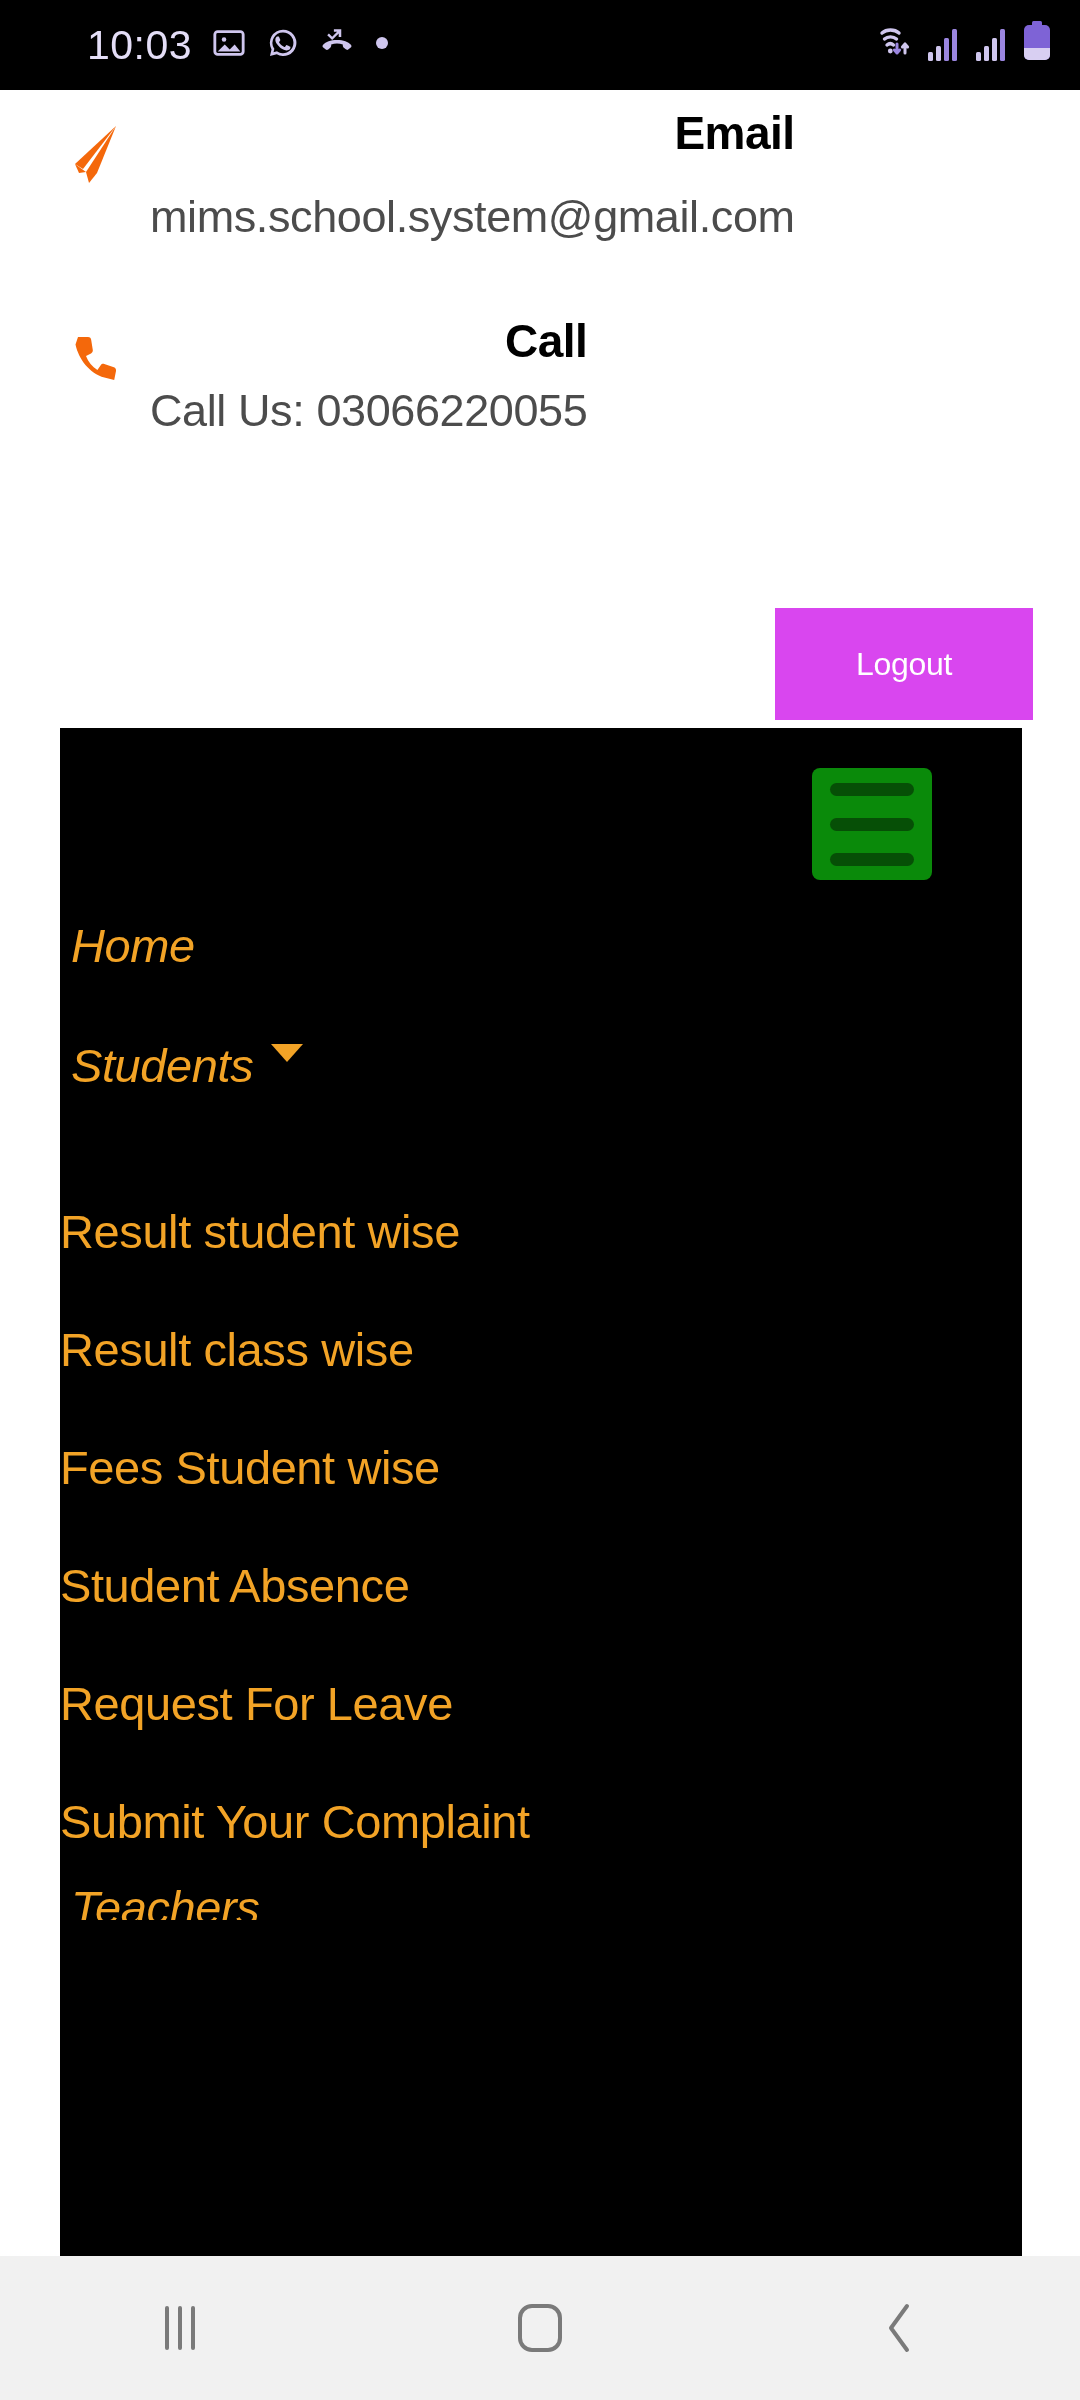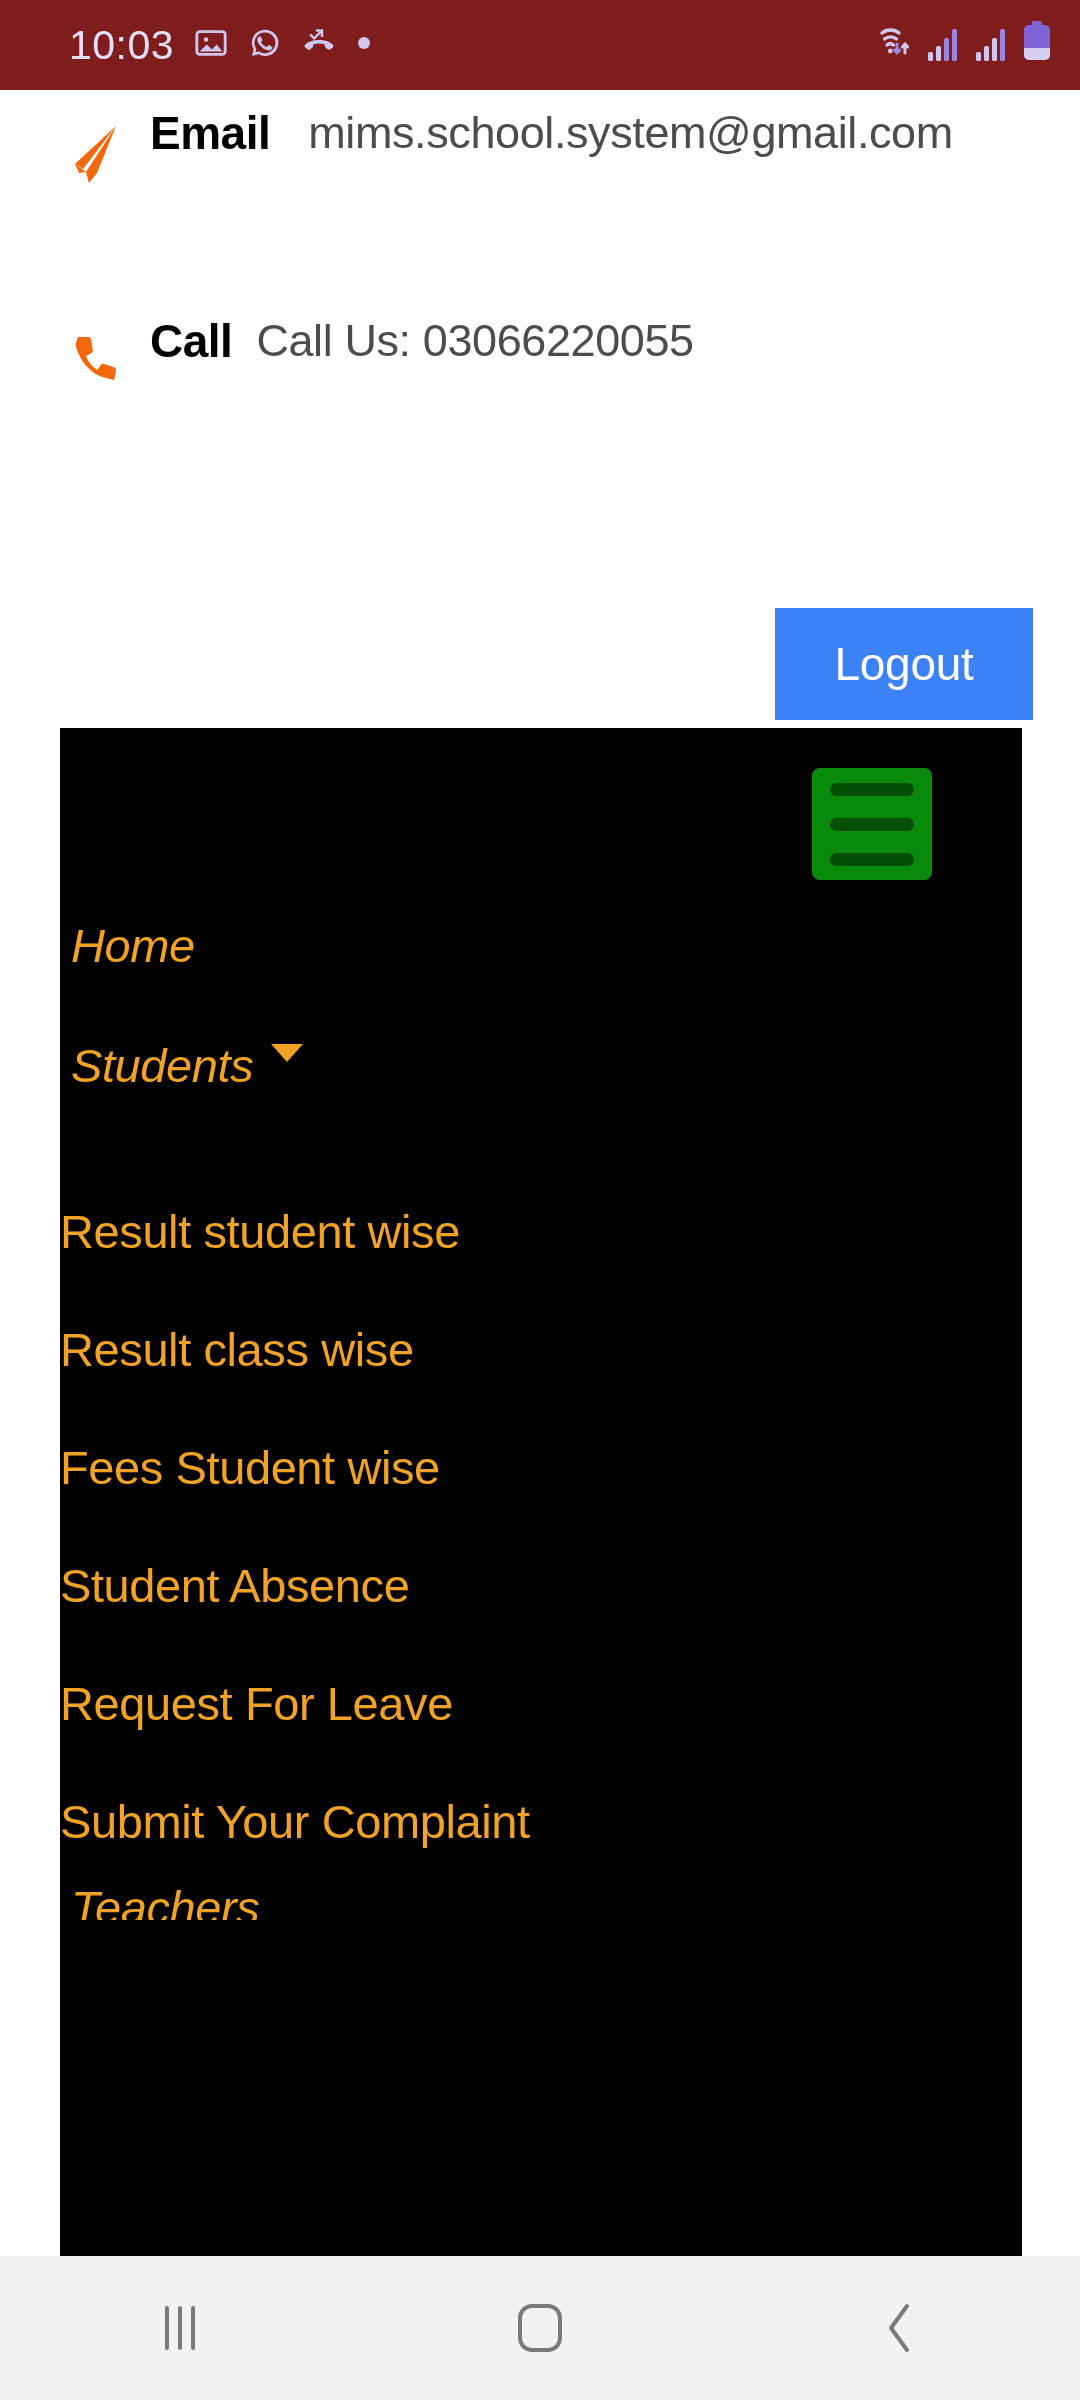--- a/index.html
+++ b/index.html
@@ -14,9 +14,9 @@
   
   .statusbar {
     position:absolute; top:0; left:0; width:1080px; height:90px;
-    background:#7f1d1d;
+    background:#000000;
     display:flex; align-items:center; justify-content:space-between;
-    padding:0 28px 0 69px;
+    padding:0 28px 0 87px;
   }
   .sb-left { display:flex; align-items:center; gap:20px; }
   .sb-time {

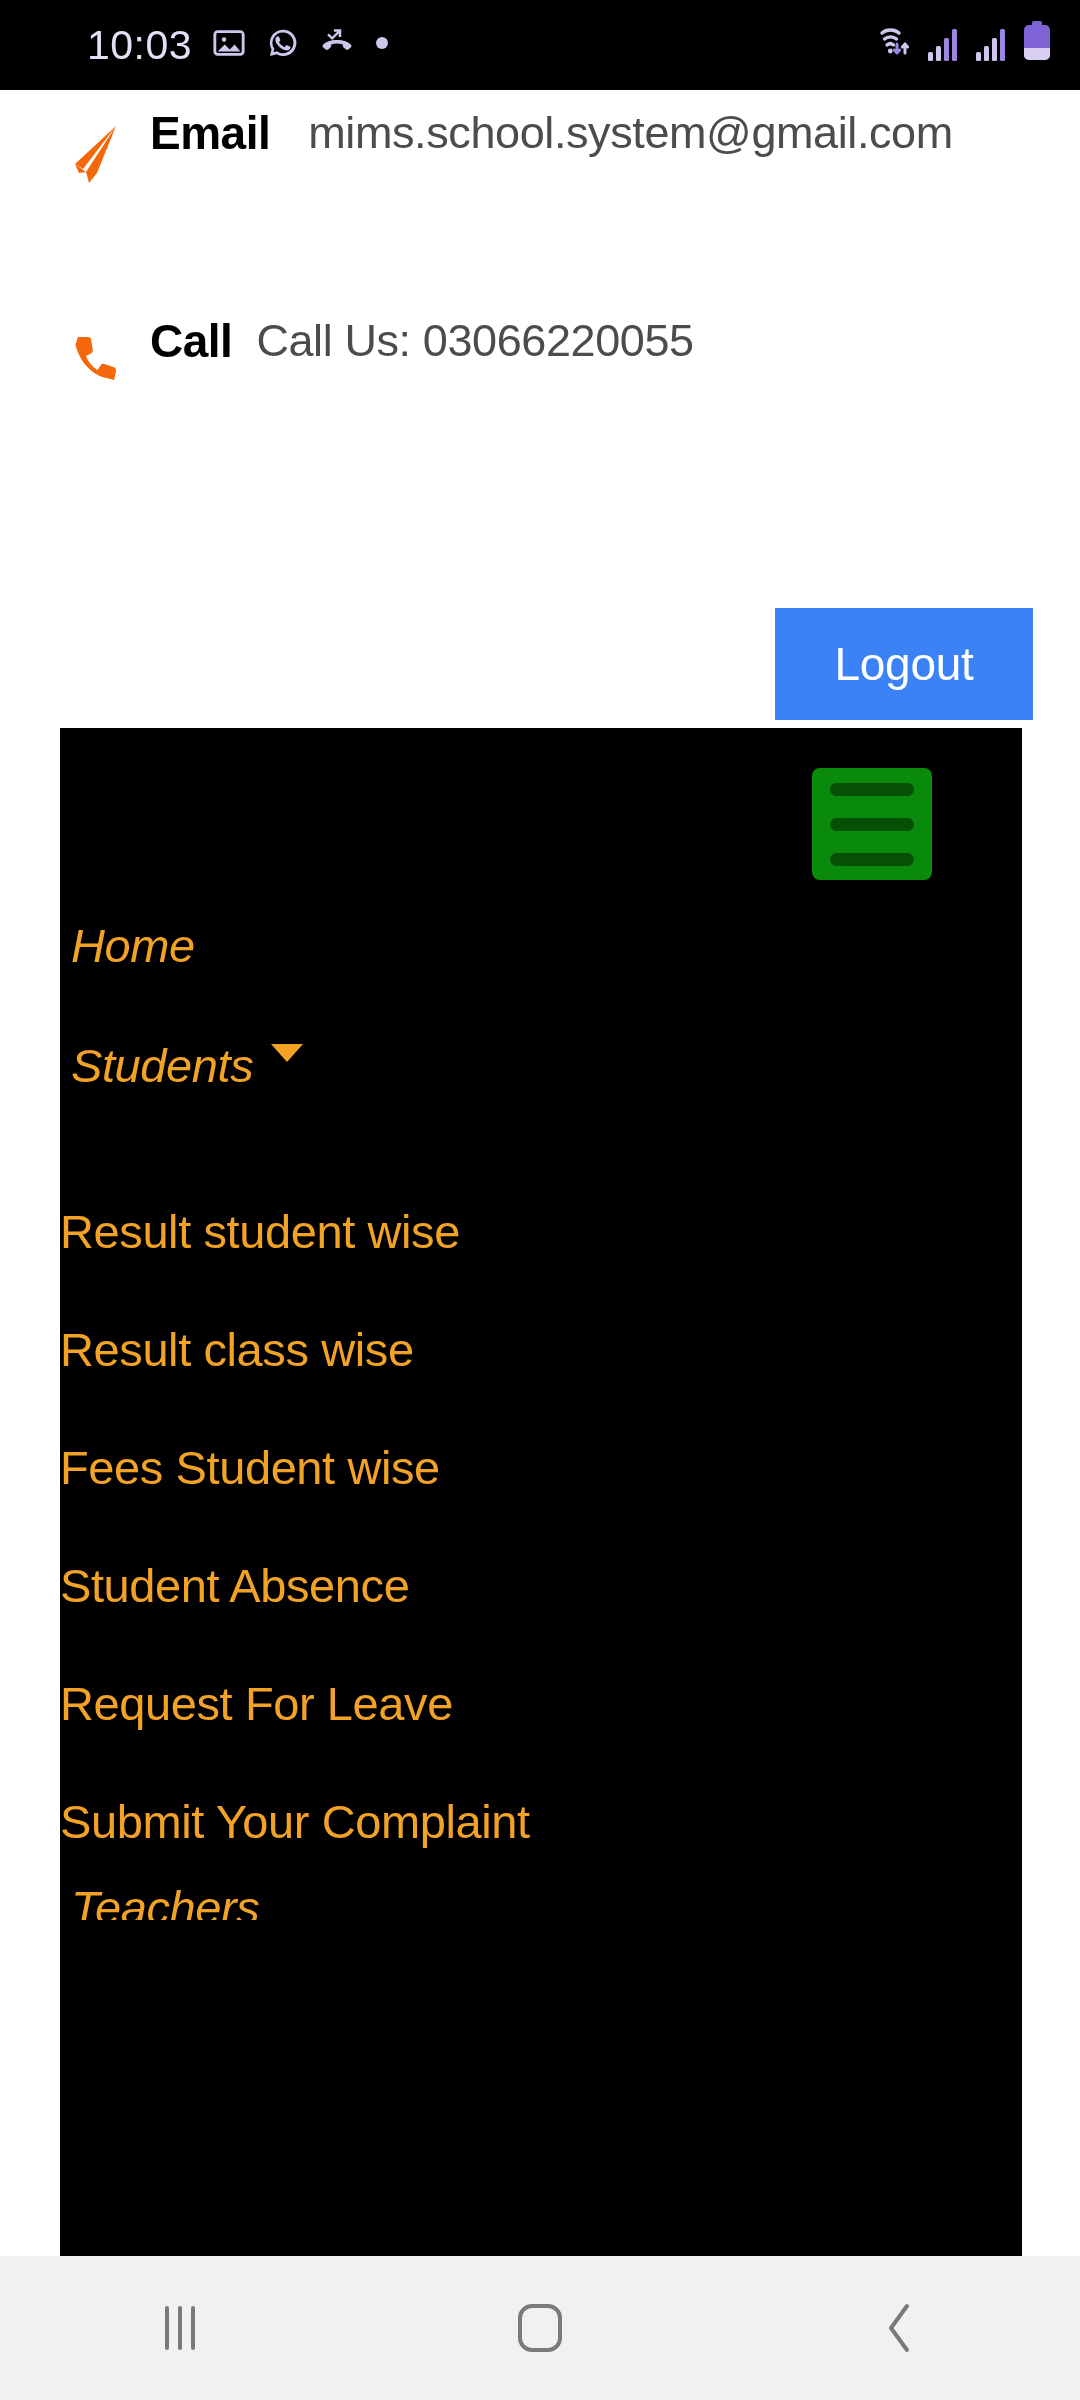--- a/index.html
+++ b/index.html
@@ -43,7 +43,7 @@
   #email-row { top:20px; left:40px; }
   #call-row  { top:228px; left:40px; }
 
-  .c-texts { display:flex; flex-direction:row; }
+  .c-texts { display:flex; flex-direction:column;align-items:flex-end; }
   #email-row .c-texts { gap:38px; }
   #call-row  .c-texts { gap:24px; }
 

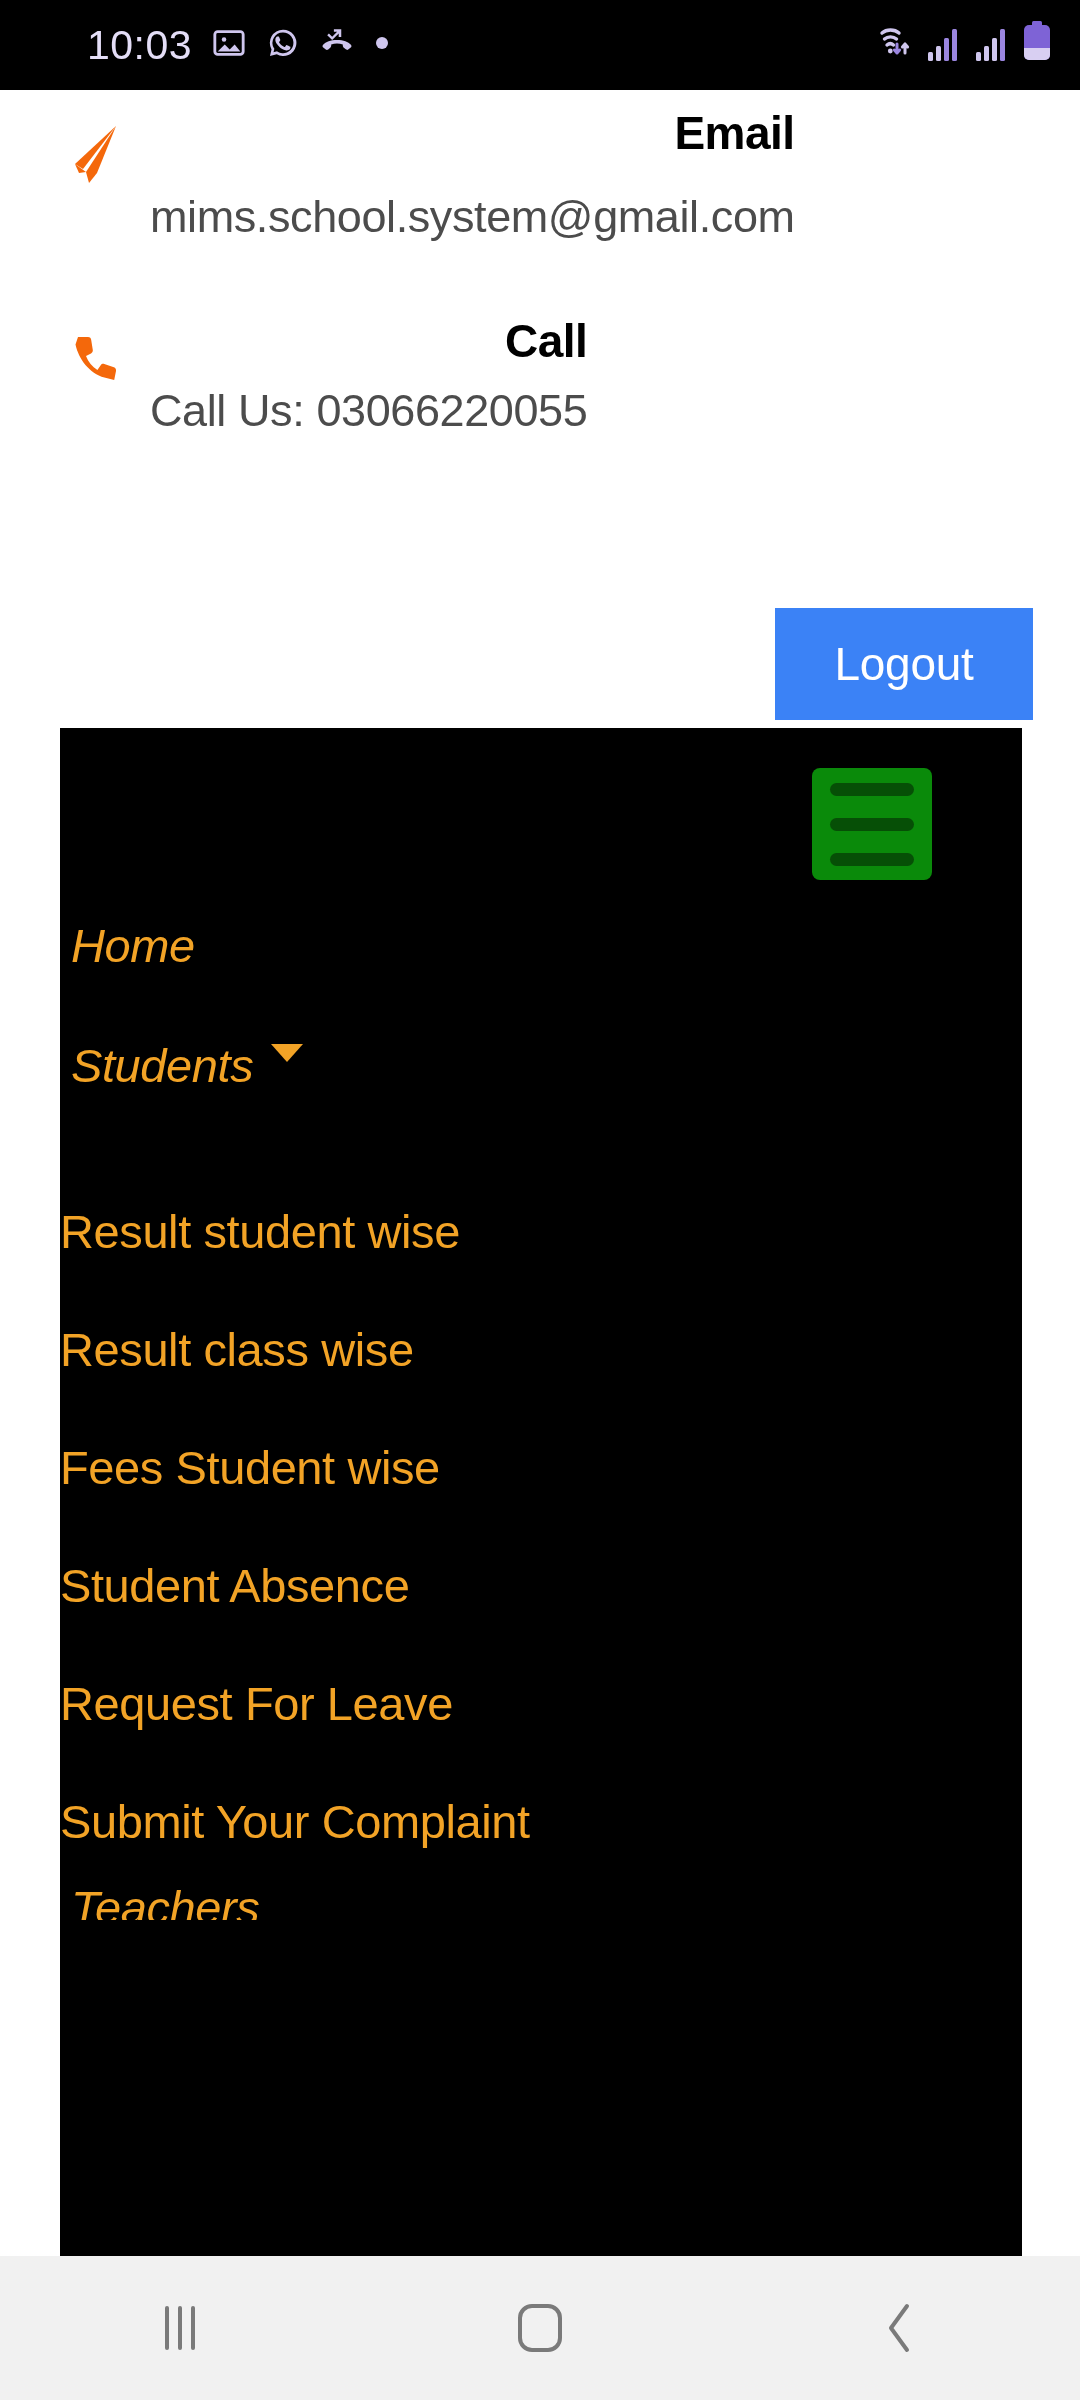--- a/index.html
+++ b/index.html
@@ -51,8 +51,8 @@
   .logout-btn {
     position:absolute; top:518px; left:775px;
     width:258px; height:112px;
-    background:#3b82f6; border:0;
-    color:#ffffff; font-size:46px; letter-spacing:-0.3px;
+    background:#d946ef; border:0;
+    color:#ffffff; font-size:32px; letter-spacing:-0.3px;
     font-family:"Liberation Sans", sans-serif;
     display:flex; align-items:center; justify-content:center;
     cursor:pointer;

